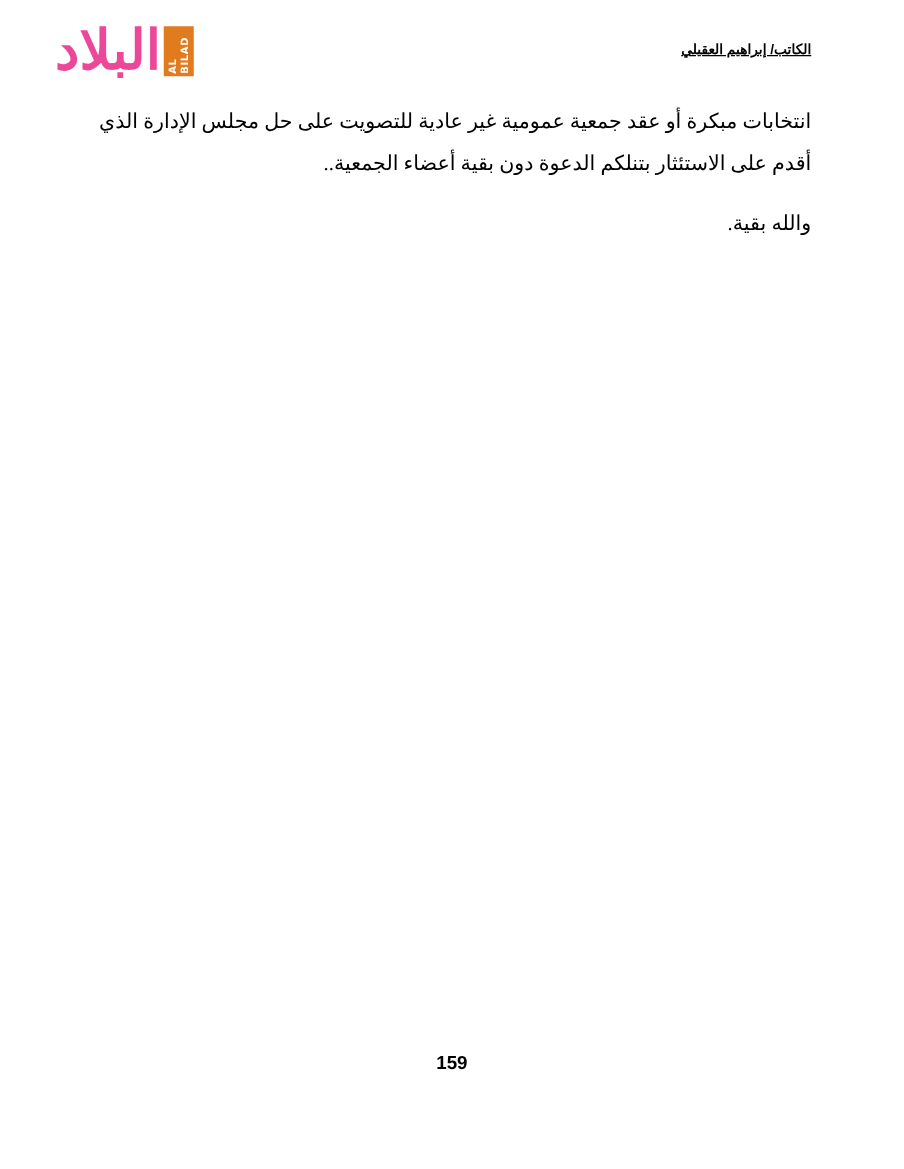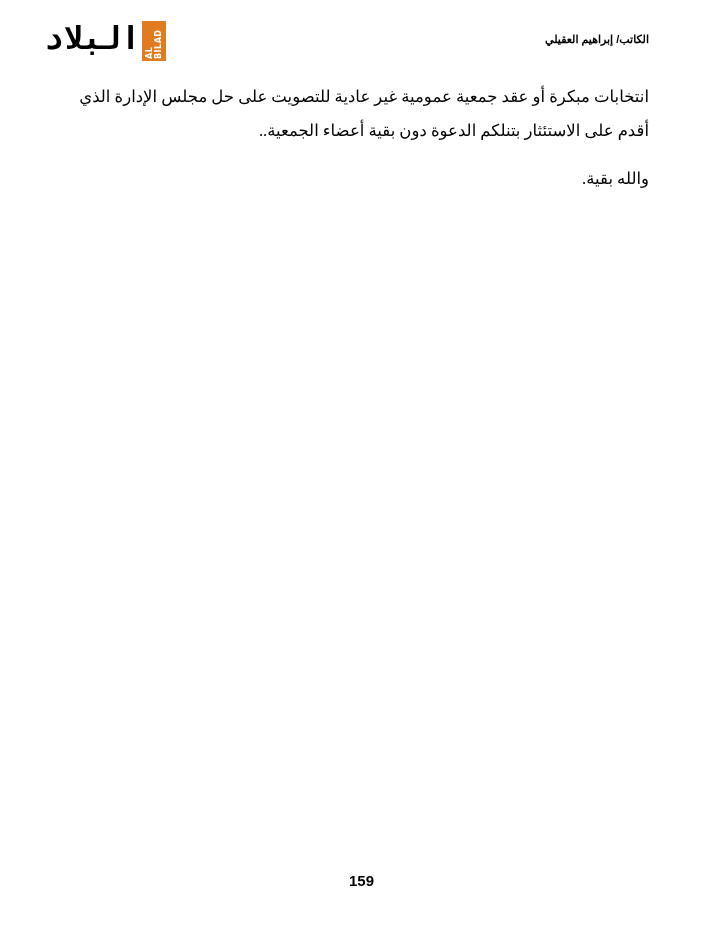--- a/index.html
+++ b/index.html
@@ -33,11 +33,11 @@
     direction: ltr;
   }
   .logo-wordmark {
-    font-family: Liberation Mono, monospace;
+    font-family: Liberation Serif, serif;
     font-weight: bold;
-    font-size: 32px;
+    font-size: 44px;
     line-height: 46px;
-    color: #000000;
+    color: #ec4899;
     letter-spacing: -1px;
     direction: rtl;
   }

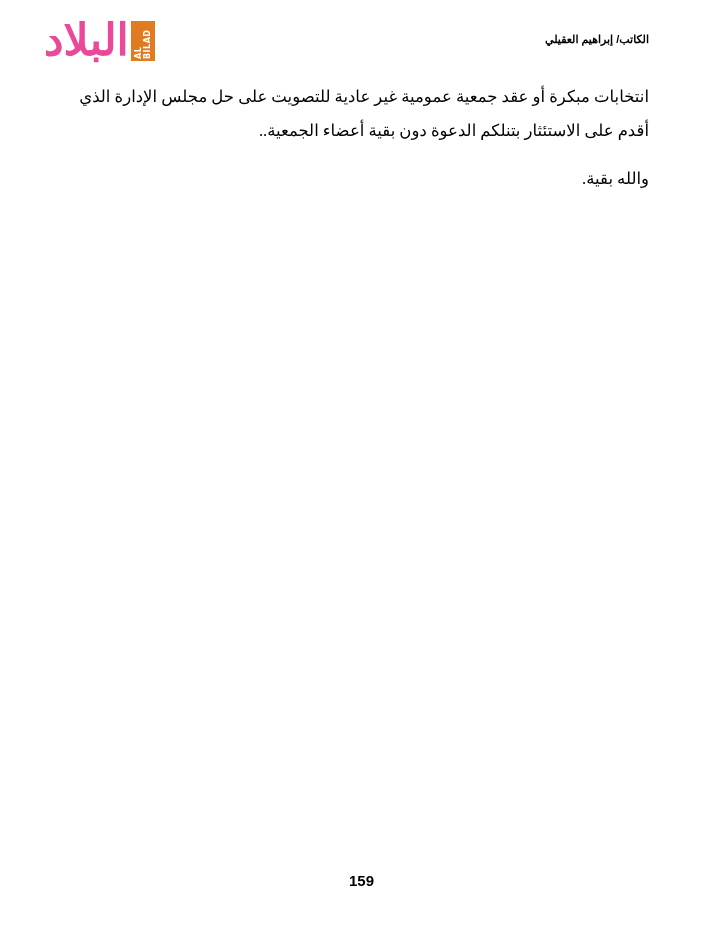--- a/index.html
+++ b/index.html
@@ -70,6 +70,7 @@
     color: #000000;
     direction: rtl;
     text-align: right;
+    text-decoration: underline;
   }
 
   

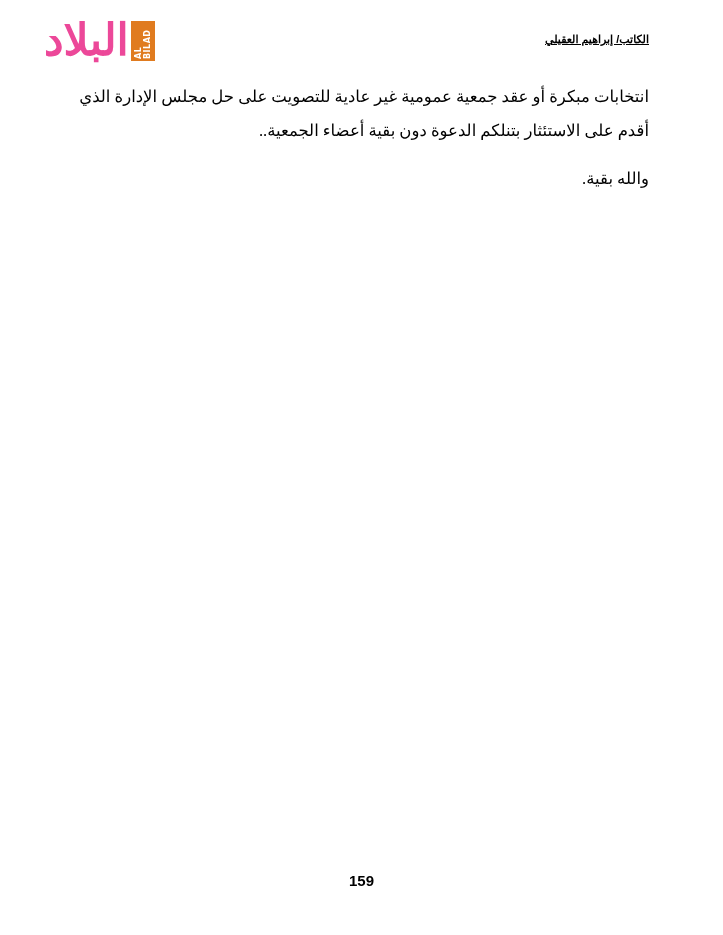--- a/index.html
+++ b/index.html
@@ -95,7 +95,7 @@
   
   .page-number {
     position: absolute;
-    bottom: 46px;
+    bottom: 76px;
     left: 0;
     width: 723px;
     text-align: center;

